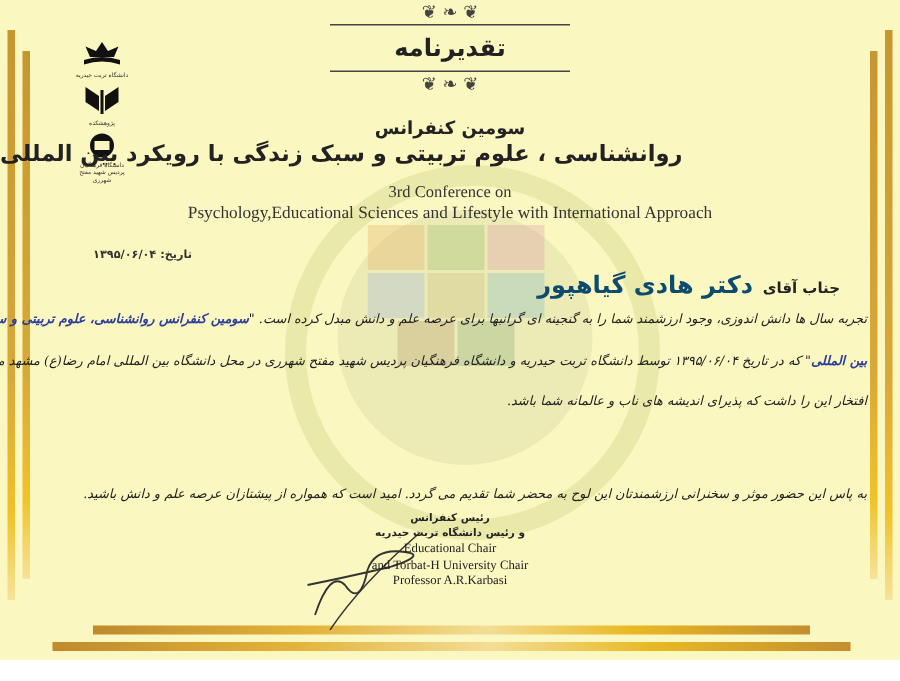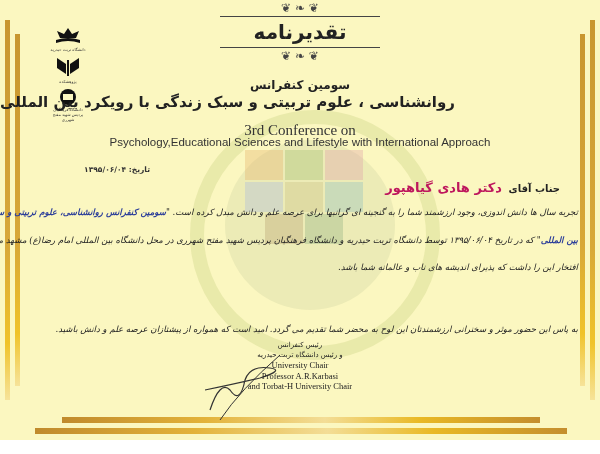--- a/index.html
+++ b/index.html
@@ -15,7 +15,7 @@
     .title-box { position: absolute; left: 200px; top: 2px; width: 200px; height: 70px; text-align: center; }
     .orn { font-size: 12px; color: #444; line-height: 12px; }
     .rule { height: 1px; background: #444; margin: 2px 20px; }
-    .title { font-family: "DejaVu Sans", sans-serif; font-weight: bold; font-size: 20px; color: #222; line-height: 26px; }
+    .title { font-family: "DejaVu Sans", sans-serif; font-weight: bold; font-size: 16px; color: #222; line-height: 26px; }
     .fa-h1 { position: absolute; left: 0; width: 600px; top: 78px; text-align: center; font-family: "DejaVu Sans", sans-serif; font-weight: bold; font-size: 12px; color: #222; }
     .fa-h2 { position: absolute; left: 0; width: 600px; top: 93px; text-align: left; font-family: "DejaVu Sans", sans-serif; font-weight: bold; font-size: 15px; color: #222; }
     .en1 { position: absolute; left: 0; width: 600px; top: 122px; text-align: center; font-family: "Liberation Serif", serif; font-size: 15px; color: #333; }

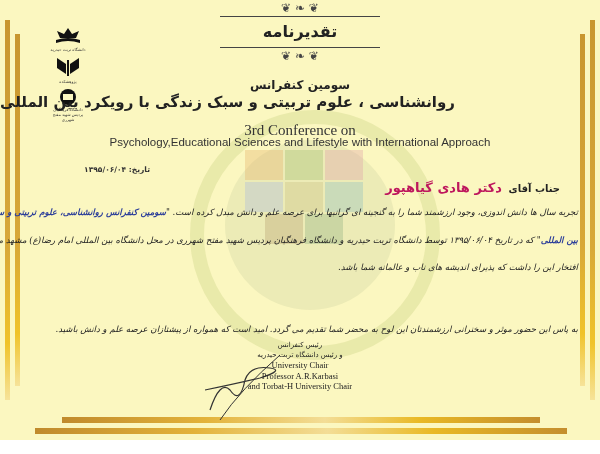--- a/index.html
+++ b/index.html
@@ -18,7 +18,7 @@
     .title { font-family: "DejaVu Sans", sans-serif; font-weight: bold; font-size: 16px; color: #222; line-height: 26px; }
     .fa-h1 { position: absolute; left: 0; width: 600px; top: 78px; text-align: center; font-family: "DejaVu Sans", sans-serif; font-weight: bold; font-size: 12px; color: #222; }
     .fa-h2 { position: absolute; left: 0; width: 600px; top: 93px; text-align: left; font-family: "DejaVu Sans", sans-serif; font-weight: bold; font-size: 15px; color: #222; }
-    .en1 { position: absolute; left: 0; width: 600px; top: 122px; text-align: center; font-family: "Liberation Serif", serif; font-size: 15px; color: #333; }
+    .en1 { position: absolute; left: 0; width: 600px; top: 122px; text-align: center; font-family: "Liberation Serif", serif; font-size: 11px; color: #333; }
     .en2 { position: absolute; left: 0; width: 600px; top: 136px; text-align: center; font-family: Liberation Sans, sans-serif; font-size: 11.5px; color: #333; }
     .meta { position: absolute; left: 40px; top: 163px; width: 110px; direction: rtl; text-align: right; font-family: "DejaVu Sans", sans-serif; font-size: 7.5px; font-weight: bold; color: #333; line-height: 14px; }
     .recipient { position: absolute; right: 40px; top: 180px; direction: rtl; font-family: "DejaVu Sans", sans-serif; font-size: 10px; font-weight: bold; color: #222; }

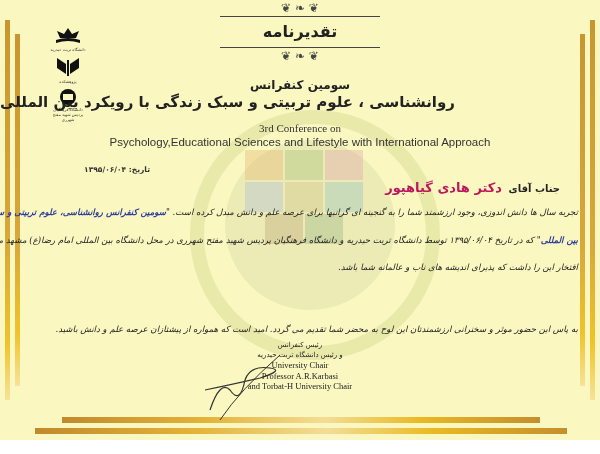--- a/index.html
+++ b/index.html
@@ -19,7 +19,7 @@
     .fa-h1 { position: absolute; left: 0; width: 600px; top: 78px; text-align: center; font-family: "DejaVu Sans", sans-serif; font-weight: bold; font-size: 12px; color: #222; }
     .fa-h2 { position: absolute; left: 0; width: 600px; top: 93px; text-align: left; font-family: "DejaVu Sans", sans-serif; font-weight: bold; font-size: 15px; color: #222; }
     .en1 { position: absolute; left: 0; width: 600px; top: 122px; text-align: center; font-family: "Liberation Serif", serif; font-size: 11px; color: #333; }
-    .en2 { position: absolute; left: 0; width: 600px; top: 136px; text-align: center; font-family: Liberation Sans, sans-serif; font-size: 11.5px; color: #333; }
+    .en2 { position: absolute; left: 0; width: 600px; top: 136px; text-align: center; font-family: Liberation Serif, serif; font-size: 11.5px; color: #333; }
     .meta { position: absolute; left: 40px; top: 163px; width: 110px; direction: rtl; text-align: right; font-family: "DejaVu Sans", sans-serif; font-size: 7.5px; font-weight: bold; color: #333; line-height: 14px; }
     .recipient { position: absolute; right: 40px; top: 180px; direction: rtl; font-family: "DejaVu Sans", sans-serif; font-size: 10px; font-weight: bold; color: #222; }
     .recipient .name { color: #be185d; font-size: 13px; margin-right: 3px; }

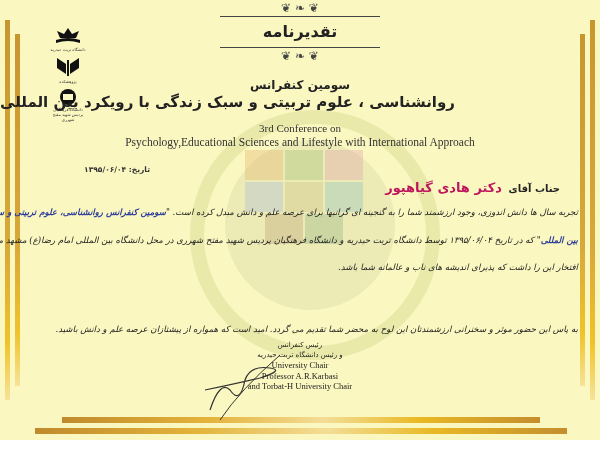--- a/index.html
+++ b/index.html
@@ -20,7 +20,7 @@
     .fa-h2 { position: absolute; left: 0; width: 600px; top: 93px; text-align: left; font-family: "DejaVu Sans", sans-serif; font-weight: bold; font-size: 15px; color: #222; }
     .en1 { position: absolute; left: 0; width: 600px; top: 122px; text-align: center; font-family: "Liberation Serif", serif; font-size: 11px; color: #333; }
     .en2 { position: absolute; left: 0; width: 600px; top: 136px; text-align: center; font-family: Liberation Serif, serif; font-size: 11.5px; color: #333; }
-    .meta { position: absolute; left: 40px; top: 163px; width: 110px; direction: rtl; text-align: right; font-family: "DejaVu Sans", sans-serif; font-size: 7.5px; font-weight: bold; color: #333; line-height: 14px; }
+    .meta { position: absolute; left: 40px; top: 163px; width: 110px; direction: rtl; text-align: center; font-family: "DejaVu Sans", sans-serif; font-size: 7.5px; font-weight: bold; color: #333; line-height: 14px; }
     .recipient { position: absolute; right: 40px; top: 180px; direction: rtl; font-family: "DejaVu Sans", sans-serif; font-size: 10px; font-weight: bold; color: #222; }
     .recipient .name { color: #be185d; font-size: 13px; margin-right: 3px; }
     .body { position: absolute; left: 38px; width: 540px; direction: rtl; text-align: right; font-family: "DejaVu Serif", serif; font-style: italic; font-size: 8.6px; color: #222; white-space: nowrap; }

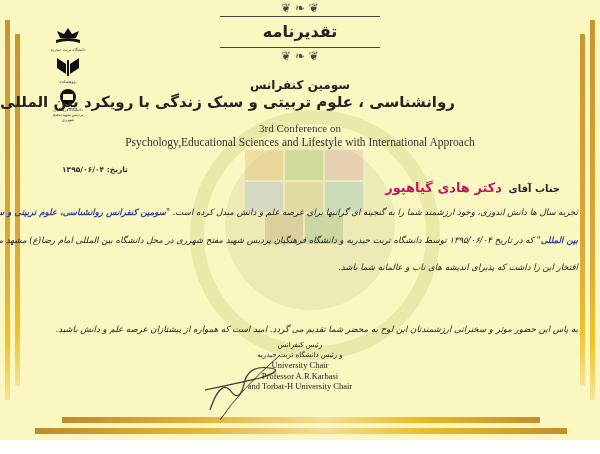--- a/index.html
+++ b/index.html
@@ -22,7 +22,7 @@
     .en2 { position: absolute; left: 0; width: 600px; top: 136px; text-align: center; font-family: Liberation Serif, serif; font-size: 11.5px; color: #333; }
     .meta { position: absolute; left: 40px; top: 163px; width: 110px; direction: rtl; text-align: center; font-family: "DejaVu Sans", sans-serif; font-size: 7.5px; font-weight: bold; color: #333; line-height: 14px; }
     .recipient { position: absolute; right: 40px; top: 180px; direction: rtl; font-family: "DejaVu Sans", sans-serif; font-size: 10px; font-weight: bold; color: #222; }
-    .recipient .name { color: #be185d; font-size: 13px; margin-right: 3px; }
+    .recipient .name { color: #0c4a6e; font-size: 16px; margin-right: 3px; }
     .body { position: absolute; left: 38px; width: 540px; direction: rtl; text-align: right; font-family: "DejaVu Serif", serif; font-style: italic; font-size: 8.6px; color: #222; white-space: nowrap; }
     .blue { color: #2d3f9a; font-weight: bold; }
     .sig { position: absolute; left: 200px; top: 340px; width: 200px; text-align: center; }

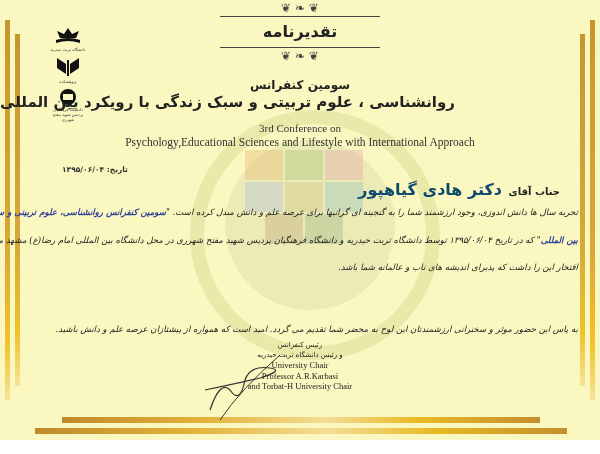--- a/index.html
+++ b/index.html
@@ -26,7 +26,7 @@
     .body { position: absolute; left: 38px; width: 540px; direction: rtl; text-align: right; font-family: "DejaVu Serif", serif; font-style: italic; font-size: 8.6px; color: #222; white-space: nowrap; }
     .blue { color: #2d3f9a; font-weight: bold; }
     .sig { position: absolute; left: 200px; top: 340px; width: 200px; text-align: center; }
-    .sig .fa { direction: rtl; font-family: "DejaVu Sans", sans-serif; font-weight: normal; font-size: 7px; color: #222; line-height: 10px; }
+    .sig .fa { direction: rtl; font-family: "DejaVu Sans", sans-serif; font-weight: bold; font-size: 7px; color: #222; line-height: 10px; }
     .sig .en { font-family: "Liberation Serif", serif; font-size: 8.5px; color: #222; line-height: 10.5px; }
     .signature { position: absolute; left: 200px; top: 350px; }
   </style>

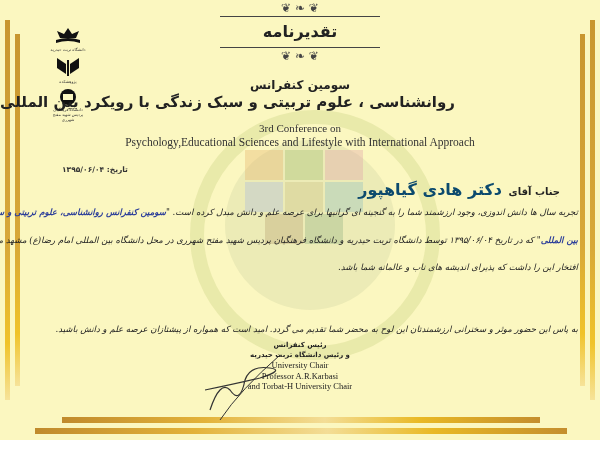--- a/index.html
+++ b/index.html
@@ -114,7 +114,7 @@
   <div class="sig">
     <div class="fa">رئیس کنفرانس</div>
     <div class="fa">و رئیس دانشگاه تربت حیدریه</div>
-    <div class="en">University Chair</div>
+    <div class="en">Educational Chair</div>
     <div class="en">Professor A.R.Karbasi</div>
     <div class="en">and Torbat-H University Chair</div>
   </div>

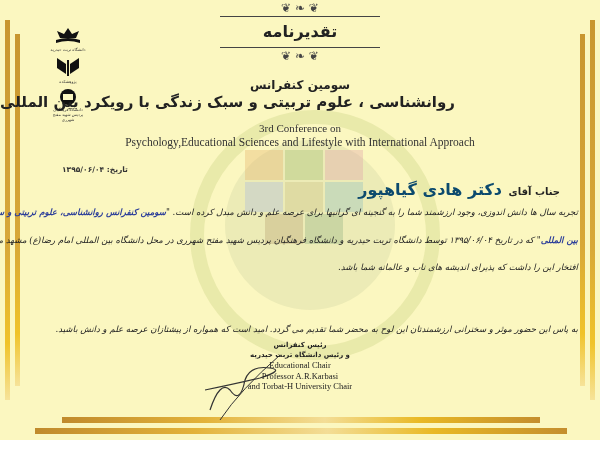--- a/index.html
+++ b/index.html
@@ -115,8 +115,8 @@
     <div class="fa">رئیس کنفرانس</div>
     <div class="fa">و رئیس دانشگاه تربت حیدریه</div>
     <div class="en">Educational Chair</div>
+    <div class="en">and Torbat-H University Chair</div>
     <div class="en">Professor A.R.Karbasi</div>
-    <div class="en">and Torbat-H University Chair</div>
   </div>
 </div>
 

